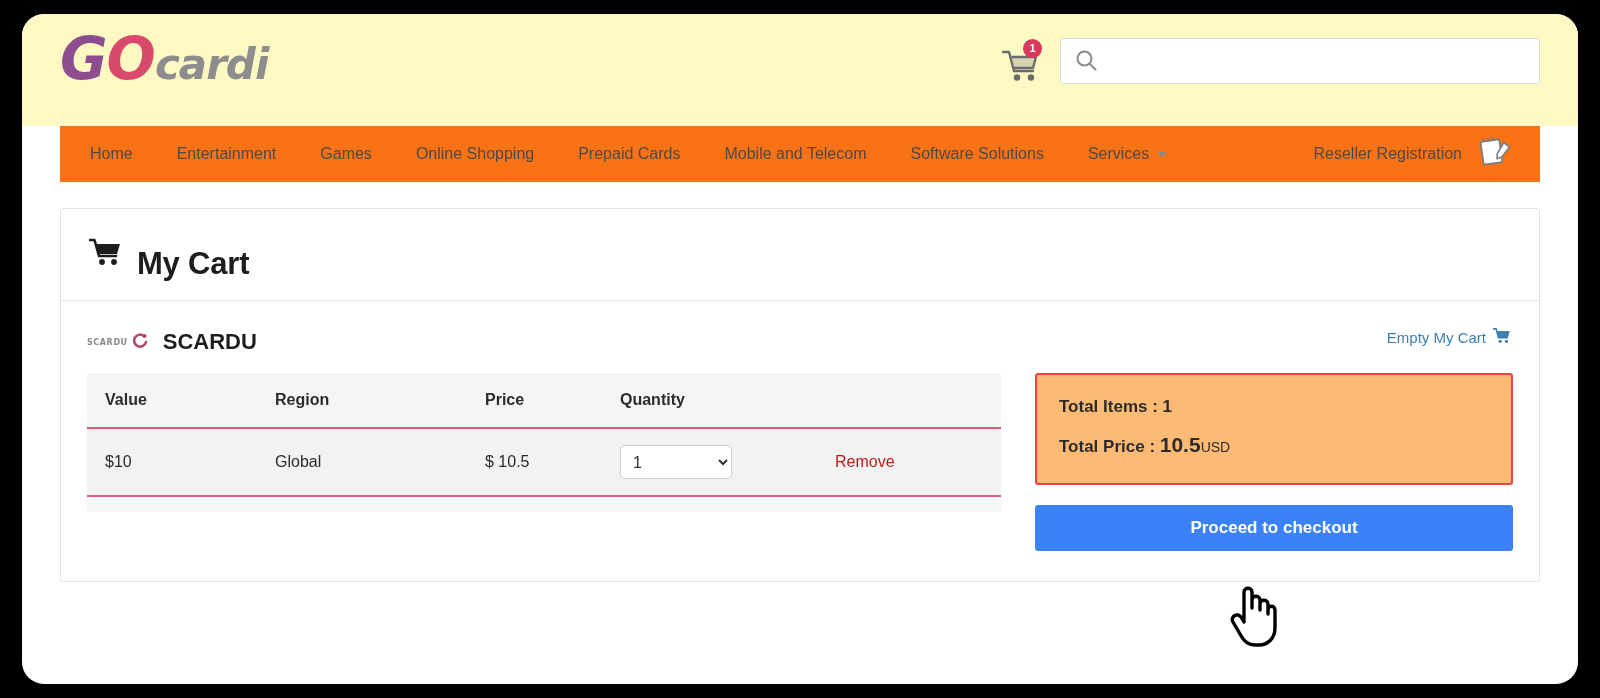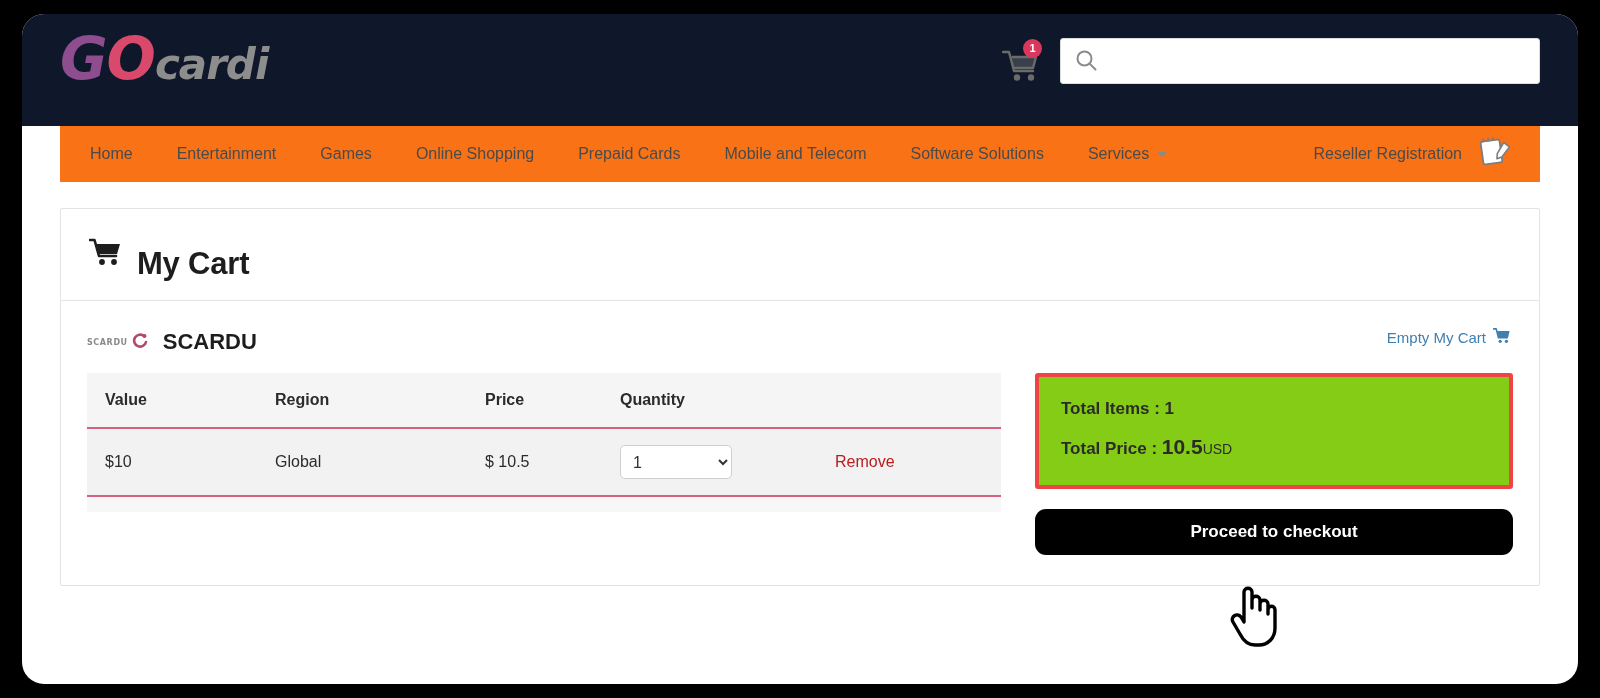--- a/index.html
+++ b/index.html
@@ -34,7 +34,7 @@
   .header {
     position: relative;
     height: 112px;
-    background: #0f172a;
+    background: #fef9c3;
   }
 
   .logo {

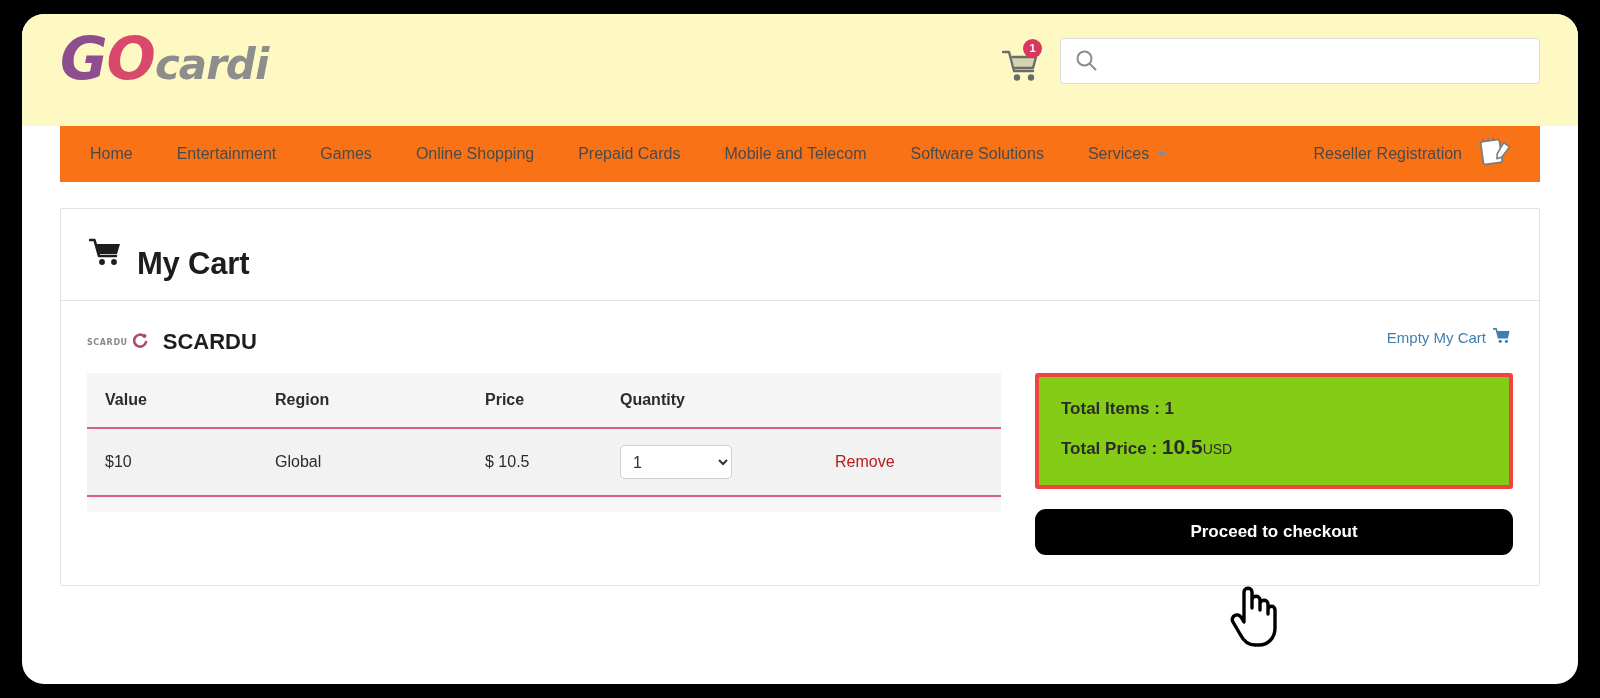--- a/index.html
+++ b/index.html
@@ -292,8 +292,8 @@
   }
 
   .summary-box {
-    border: 4px solid #ef4444;
-    background: #84cc16;
+    border: 2px solid #ef4444;
+    background: #fdba74;
     border-radius: 3px;
     padding: 22px 22px 26px 22px;
     min-height: 106px;

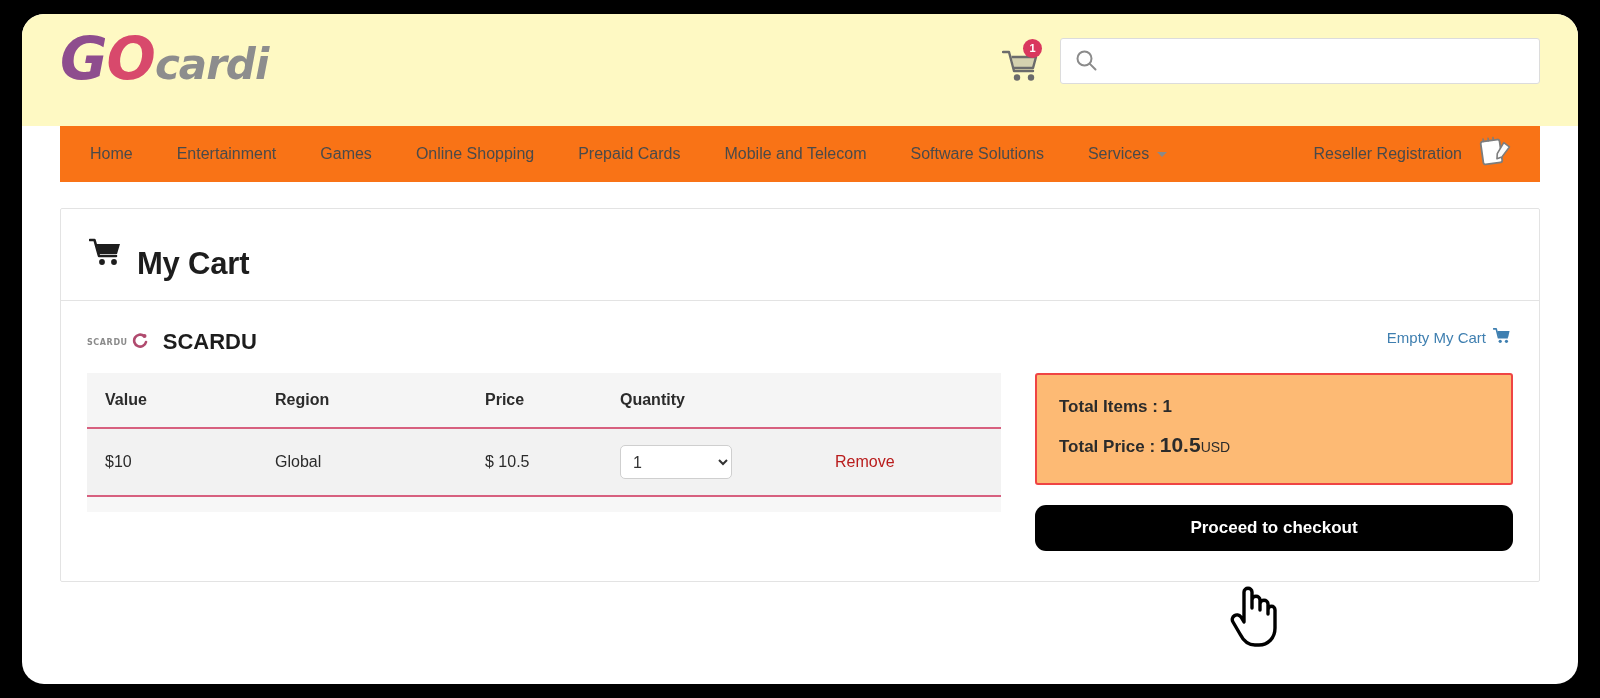--- a/index.html
+++ b/index.html
@@ -319,9 +319,9 @@
     margin-top: 20px;
     width: 100%;
     height: 46px;
-    background: #000000;
+    background: #3b82f6;
     border: none;
-    border-radius: 11px;
+    border-radius: 3px;
     color: #ffffff;
     font-family: "Liberation Sans", sans-serif;
     font-size: 17px;

